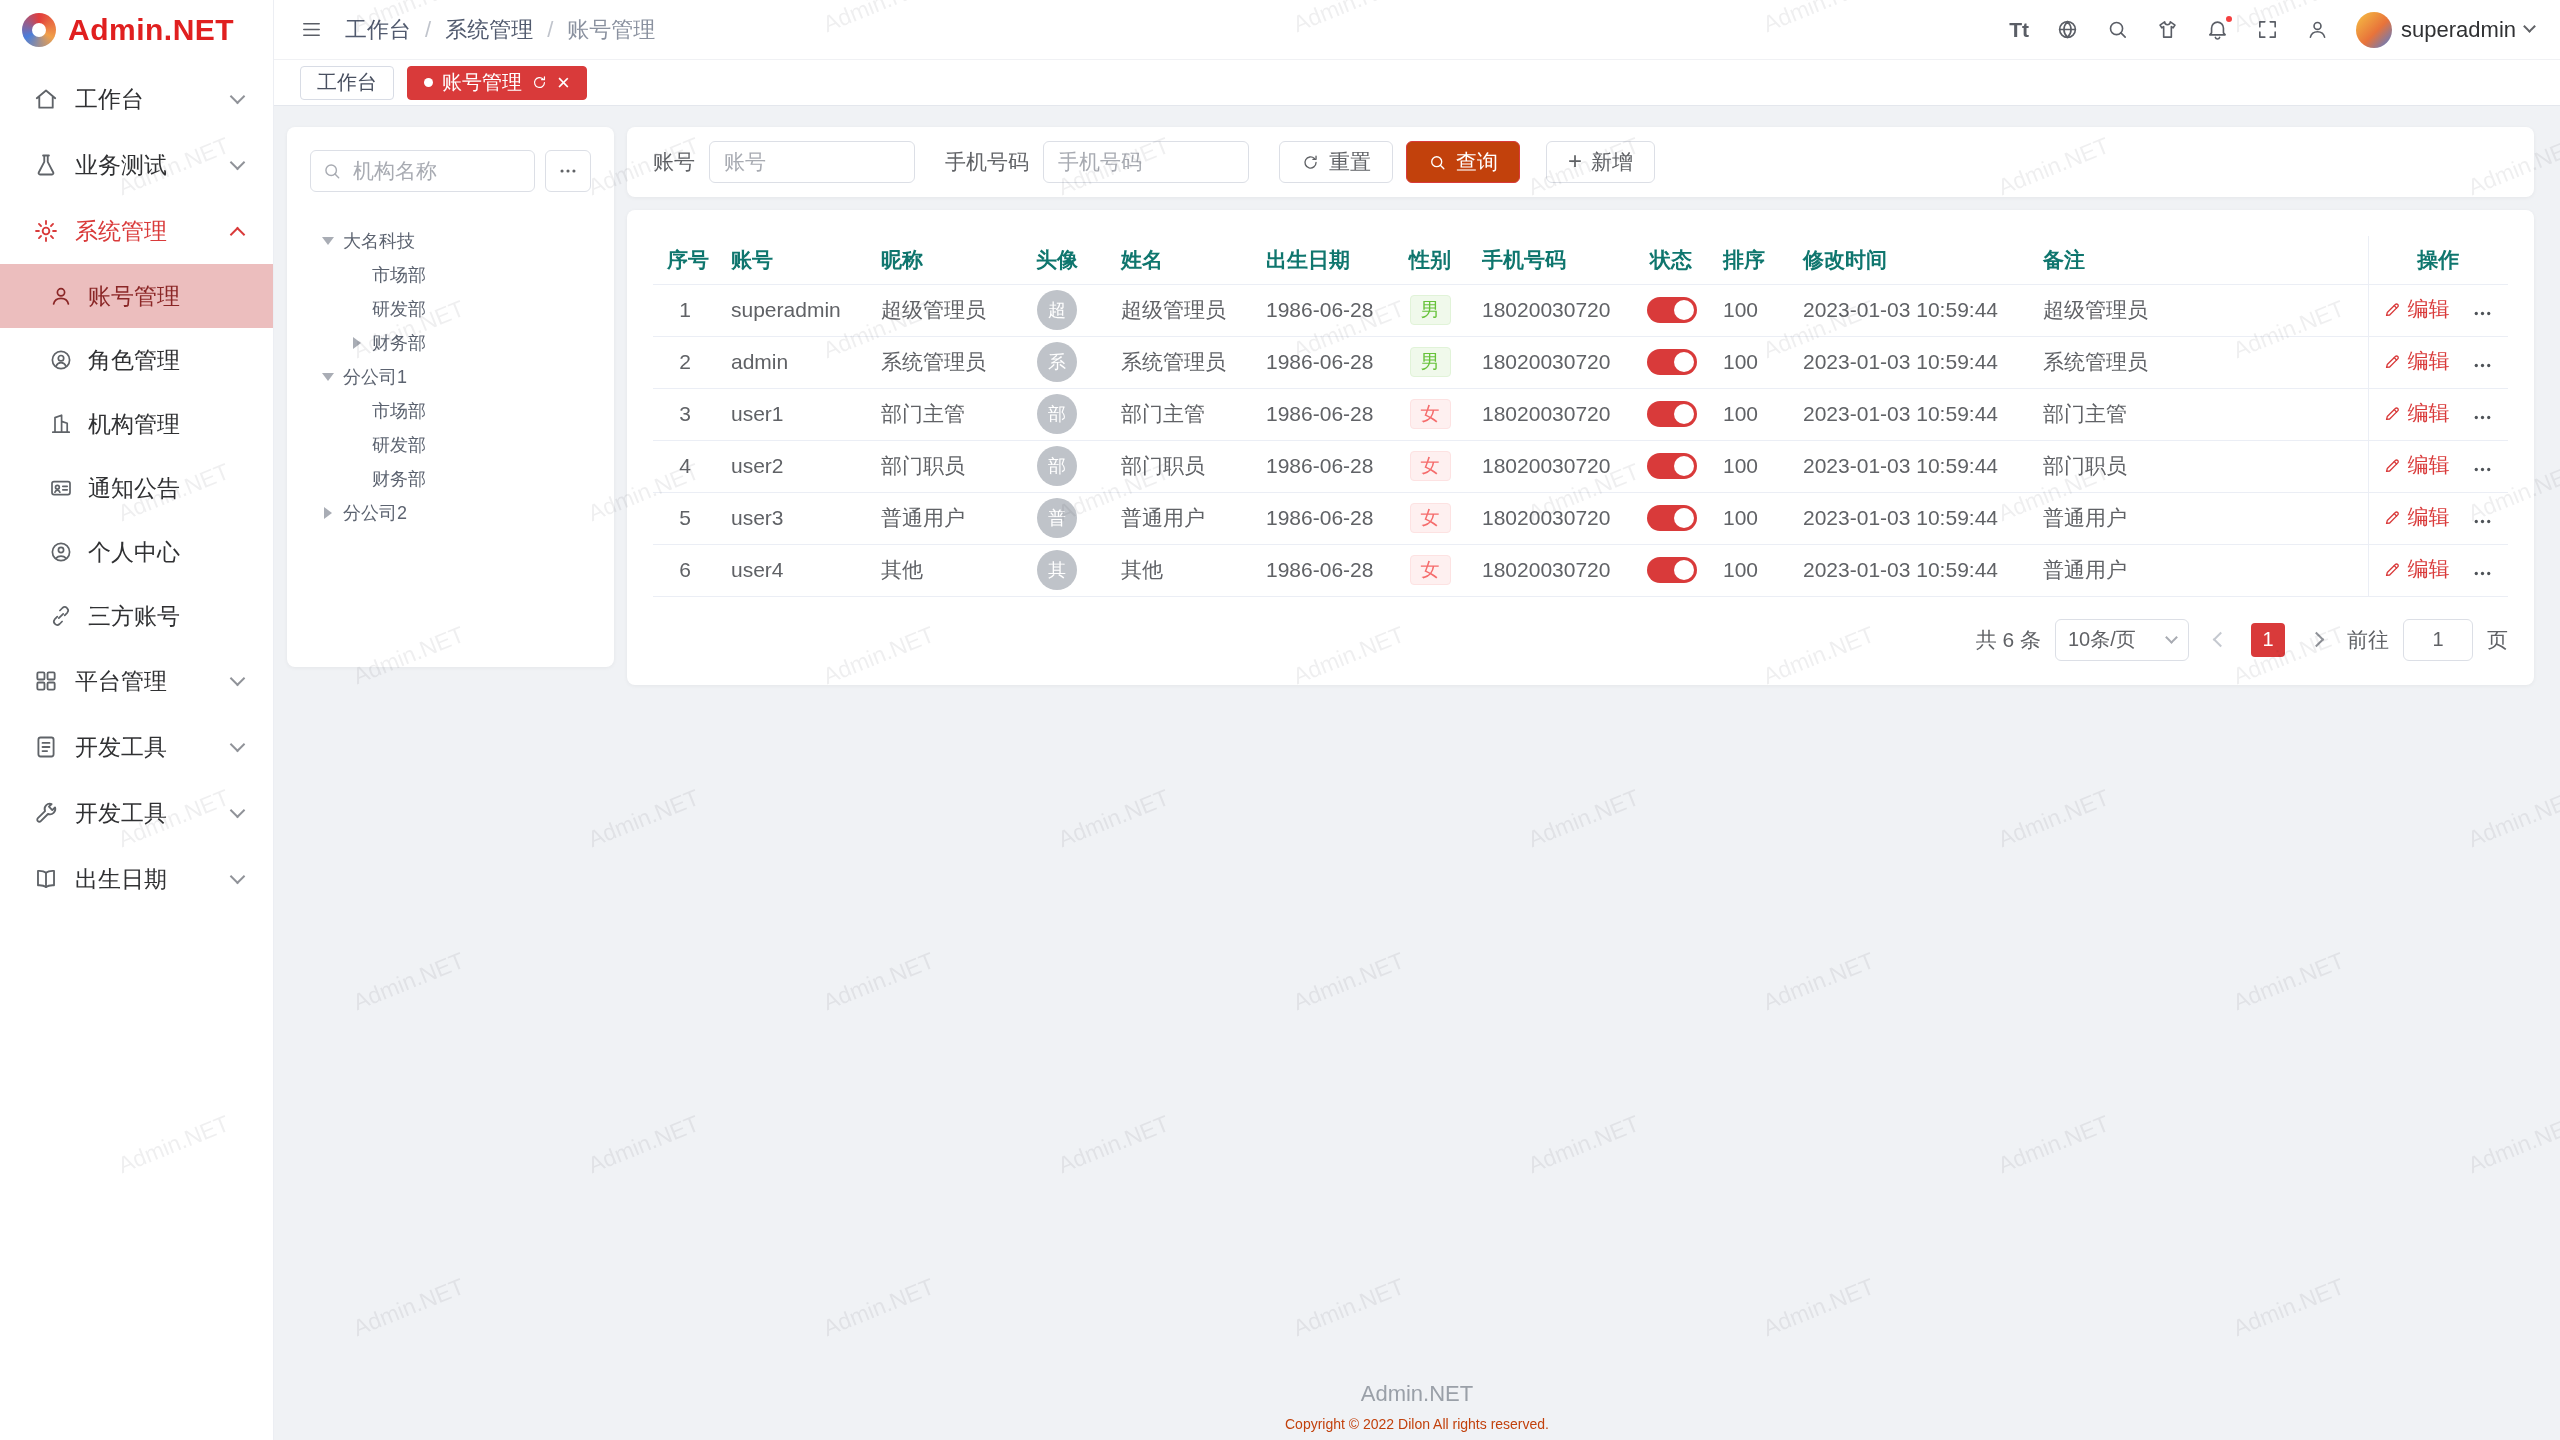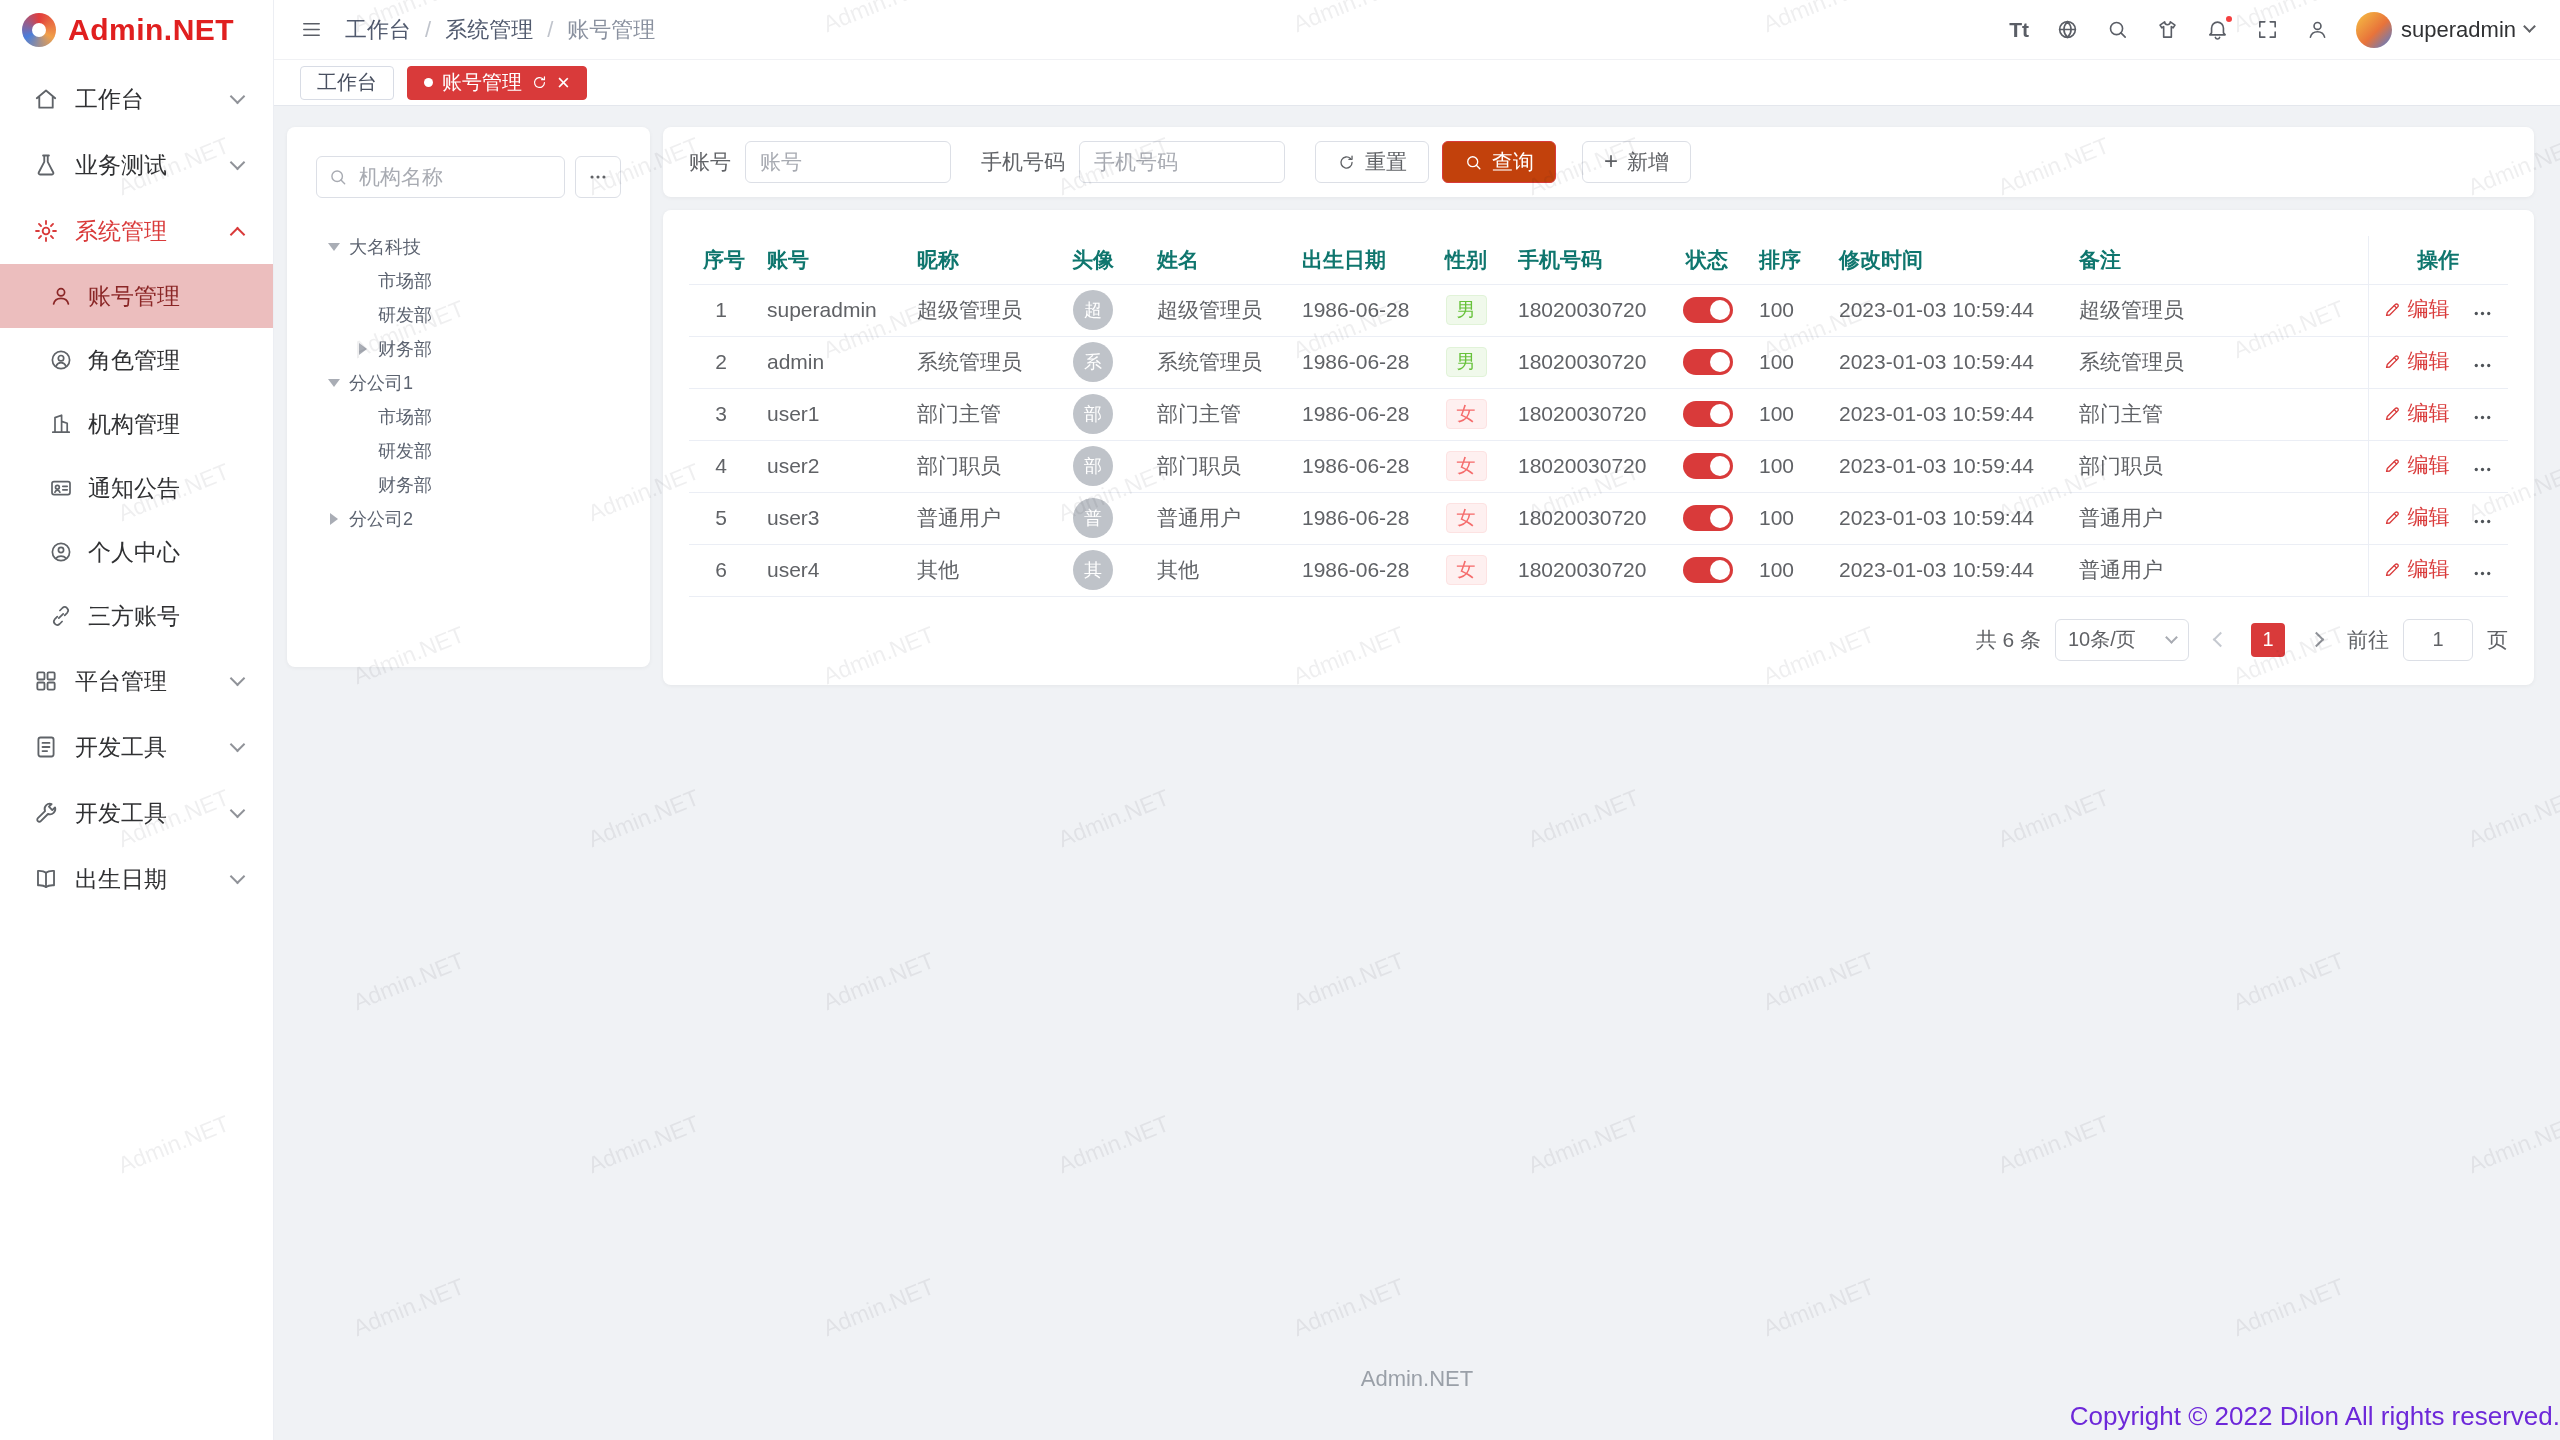--- a/index.html
+++ b/index.html
@@ -63,7 +63,7 @@
   .content { flex:1; padding:21px 26px 0 13px; display:flex; gap:13px; align-items:flex-start; }
   .card { background:#fff; border-radius:8px; box-shadow:0 1px 4px rgba(0,0,0,.05); }
 
-  .org-card { width:363px; height:540px; padding:29px; flex:none; }
+  .org-card { width:327px; height:540px; padding:23px; flex:none; }
   .org-search-row { display:flex; gap:10px; }
   .input-wrap { position:relative; flex:1; }
   .in-icon { position:absolute; left:12px; top:50%; transform:translateY(-50%); color:#a8abb2; display:flex; }

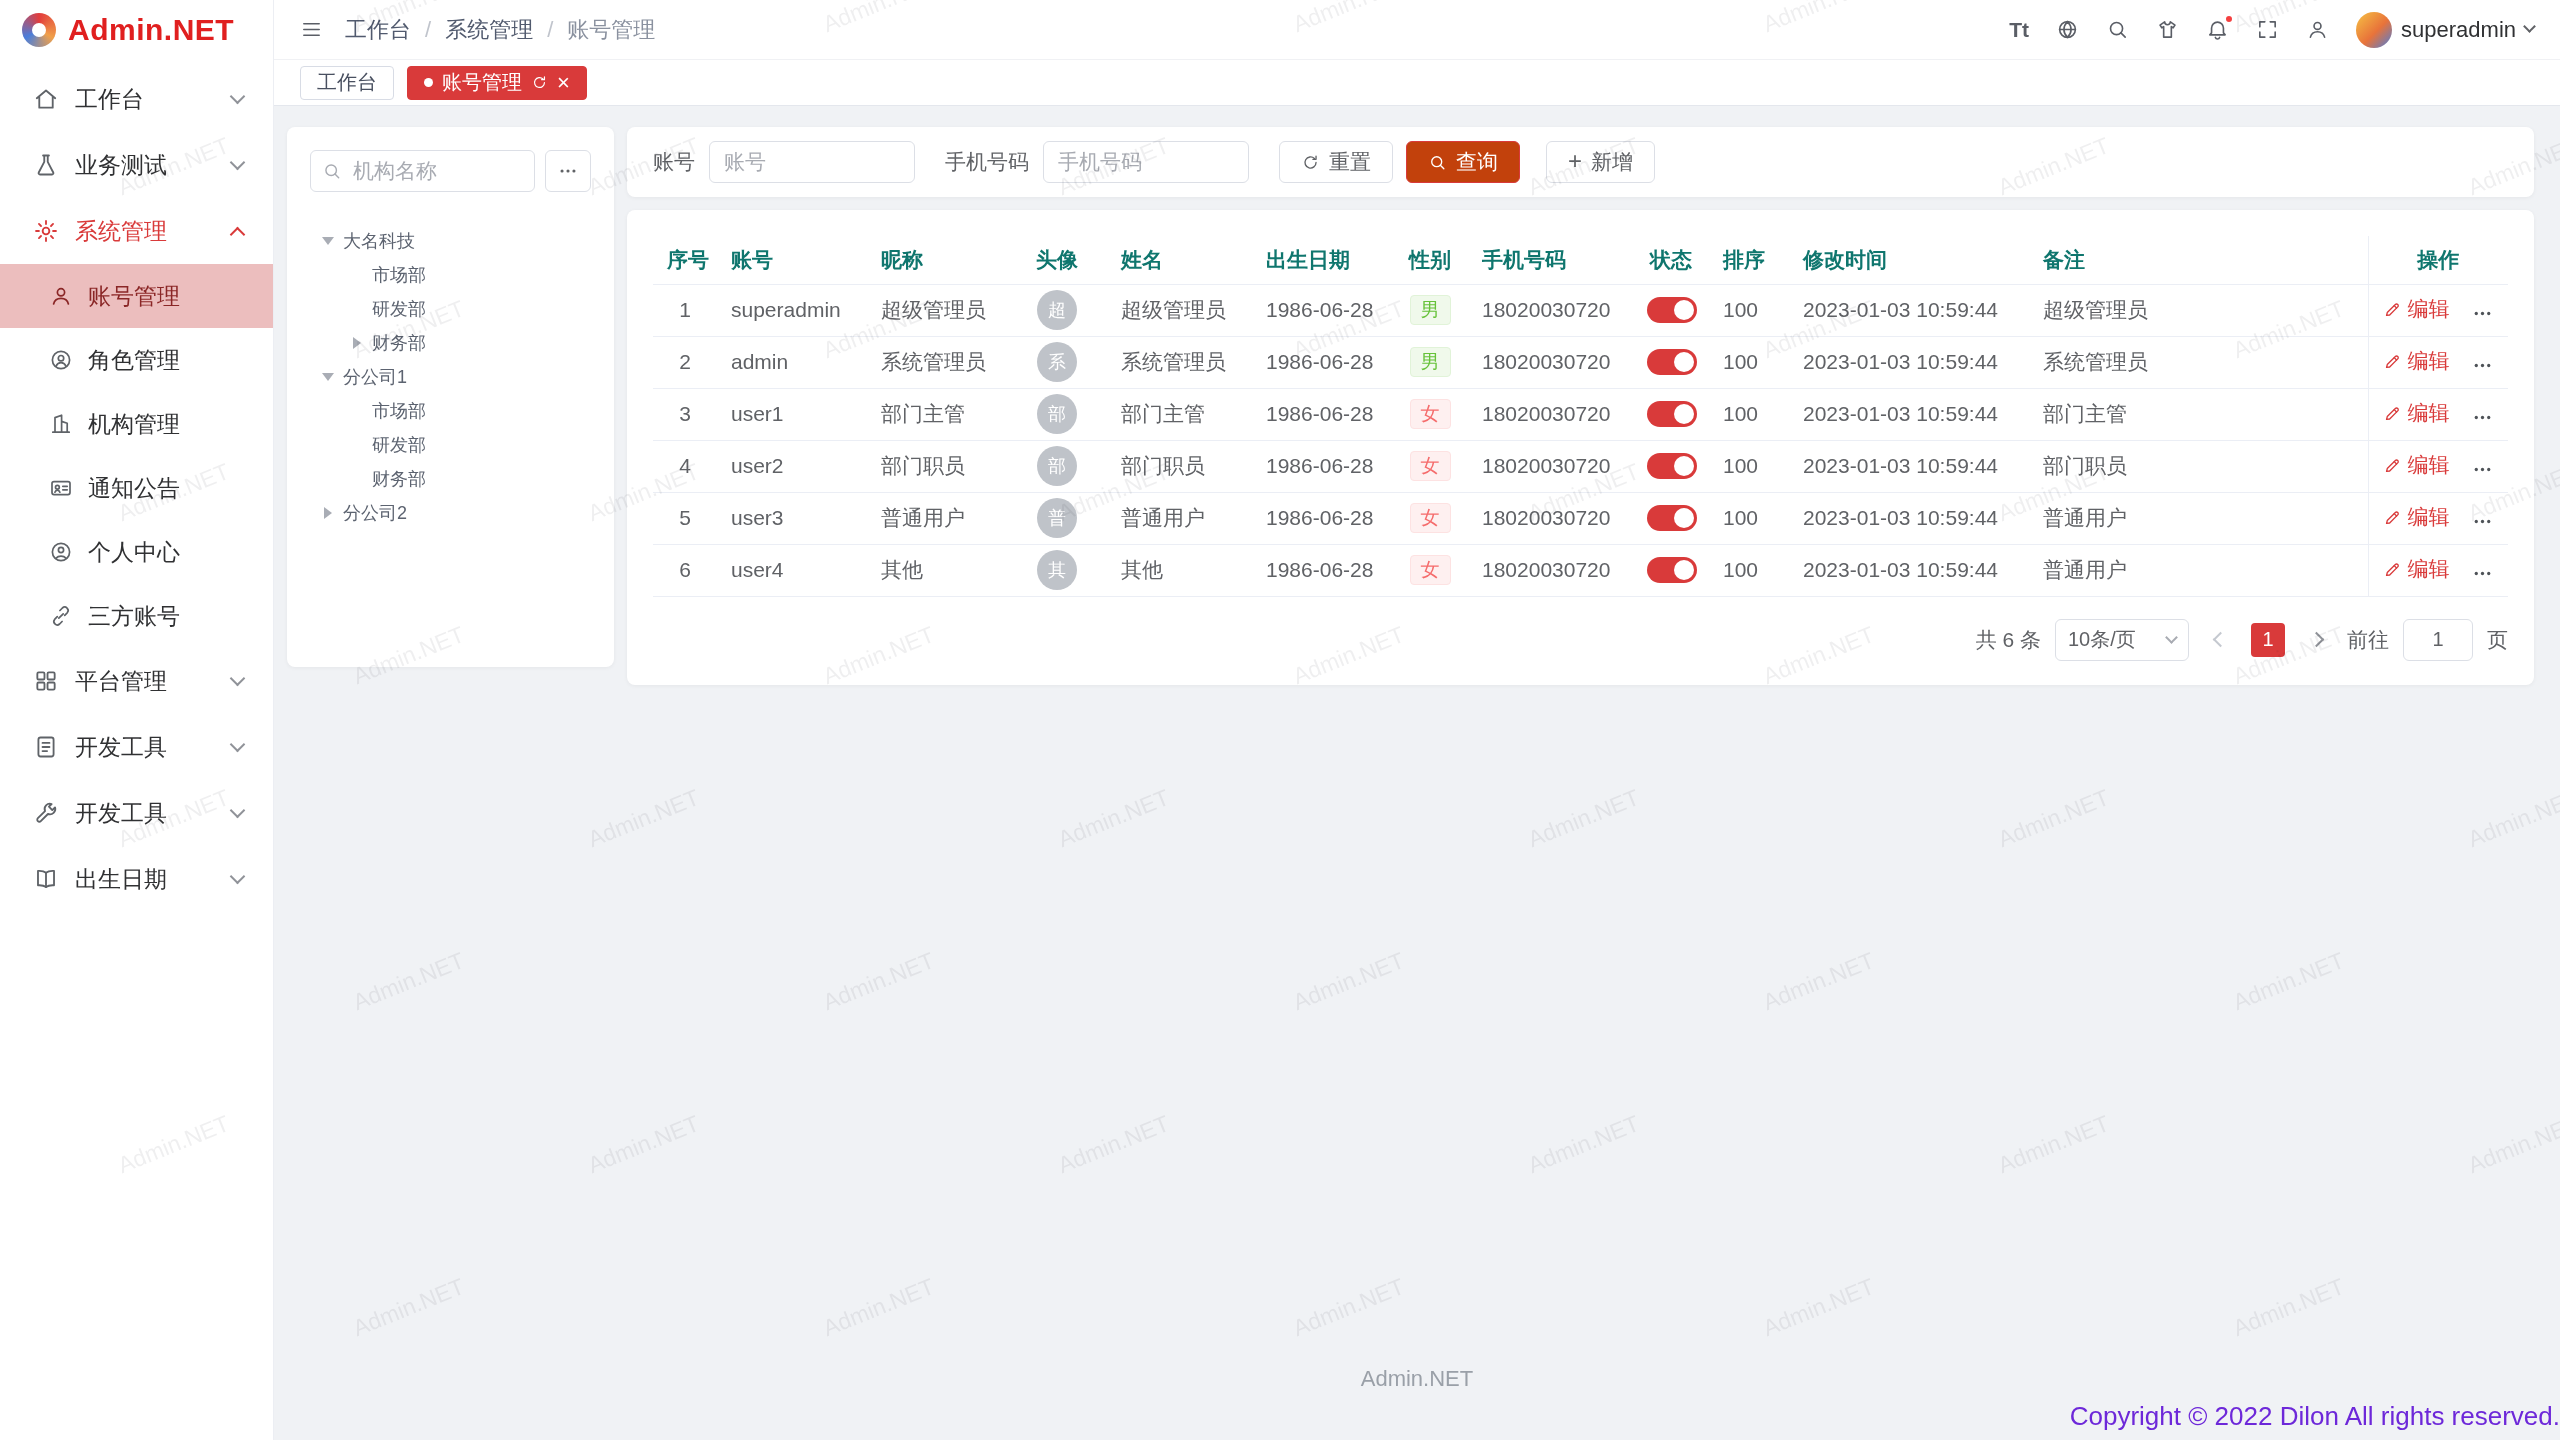--- a/index.html
+++ b/index.html
@@ -120,7 +120,7 @@
 
   .page-footer { position:absolute; left:0; right:0; bottom:8px; text-align:center; color:#9aa0a8; pointer-events:none; }
   .page-footer .ft-title { font-size:22px; margin-bottom:9px; }
-  .page-footer .ft-copy { font-size:26px; color:#6d28d9;text-align:right; }
+  .page-footer .ft-copy { font-size:14px; color:#c2410c; }
 
   .wm-layer { position:fixed; inset:0; pointer-events:none; z-index:60; overflow:hidden; }
   .wm { position:absolute; font-size:23px; color:rgba(30,34,42,.07); transform:rotate(-22deg); white-space:nowrap; }

